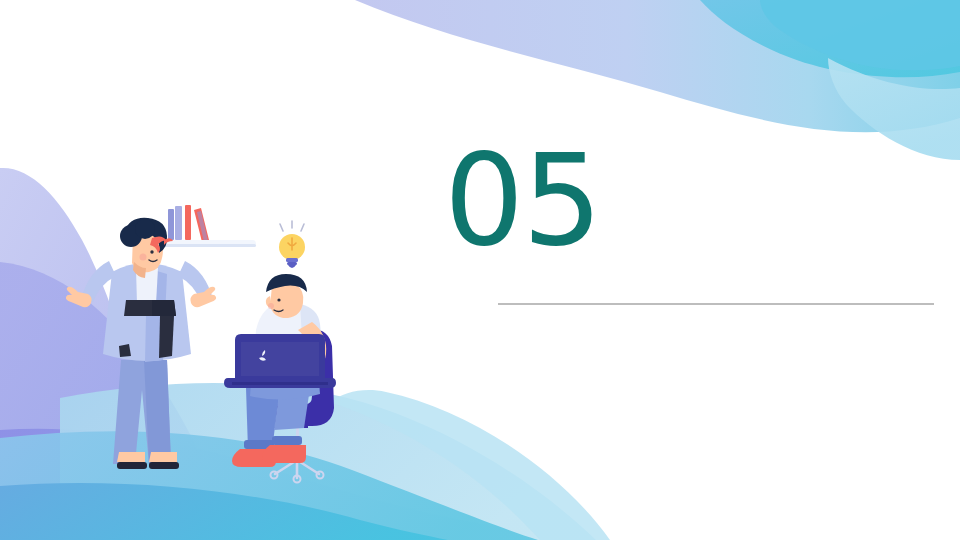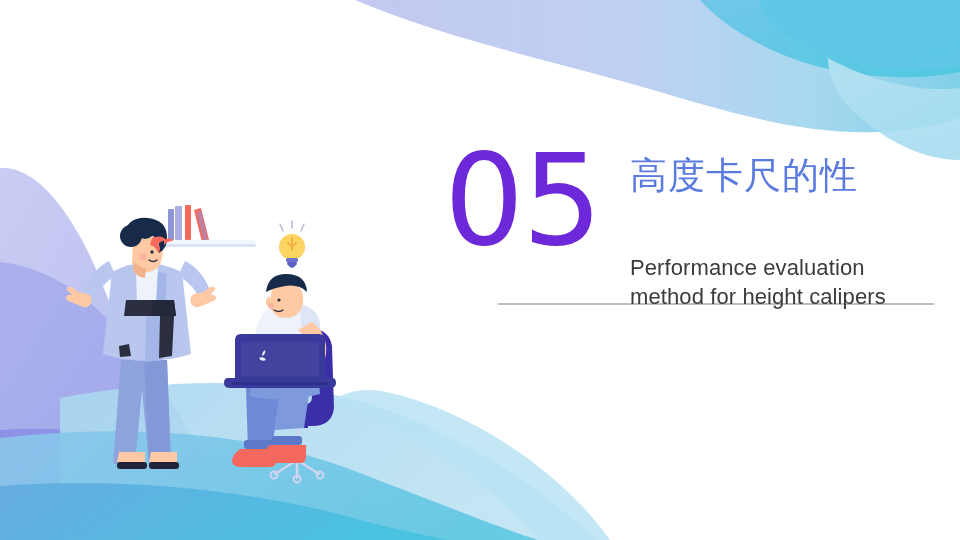--- a/index.html
+++ b/index.html
@@ -21,7 +21,7 @@
     line-height:126px;
     letter-spacing:-2px;
     font-weight:400;
-    color:#6d28d9;
+    color:#0f766e;
     font-family:"DejaVu Sans","Liberation Sans",sans-serif;
     white-space:nowrap;
   }

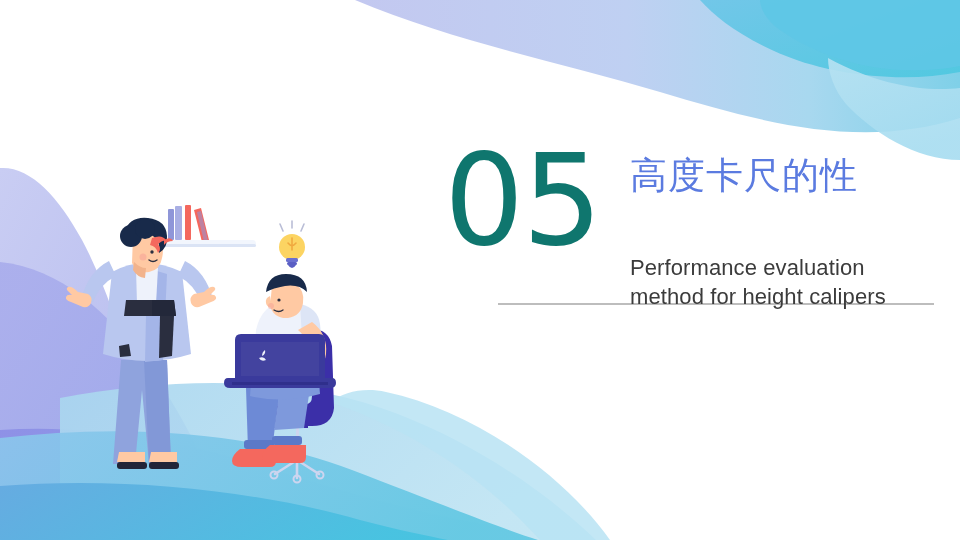--- a/index.html
+++ b/index.html
@@ -234,7 +234,6 @@
   <div class="section-number">05</div>
 
   <div class="title-zh">
-    <span>高度卡尺的性</span>
   </div>
 
   <div class="divider"></div>

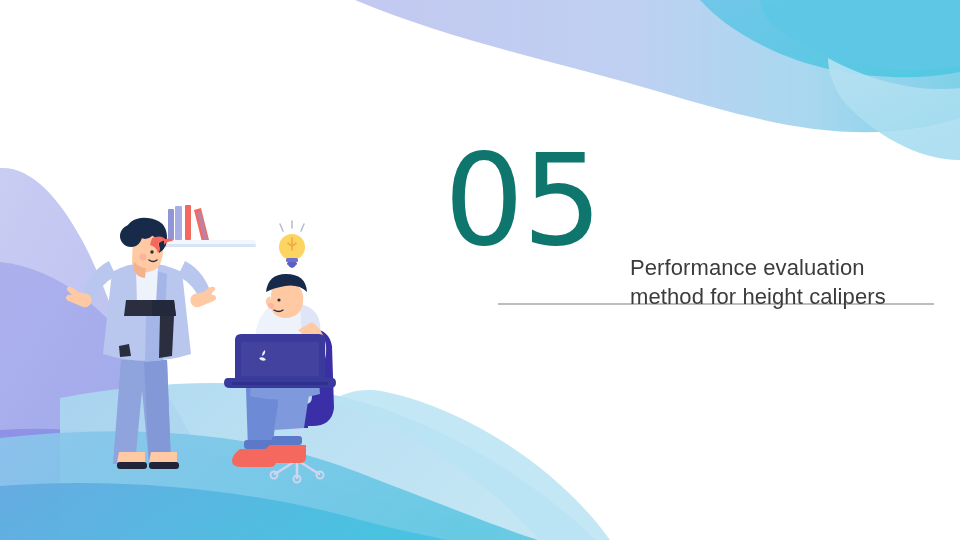--- a/index.html
+++ b/index.html
@@ -238,10 +238,6 @@
 
   <div class="divider"></div>
 
-  <div class="title-en">
-    <span>Performance evaluation</span>
-    <span>method for height calipers</span>
-  </div>
 
 </div>
 

